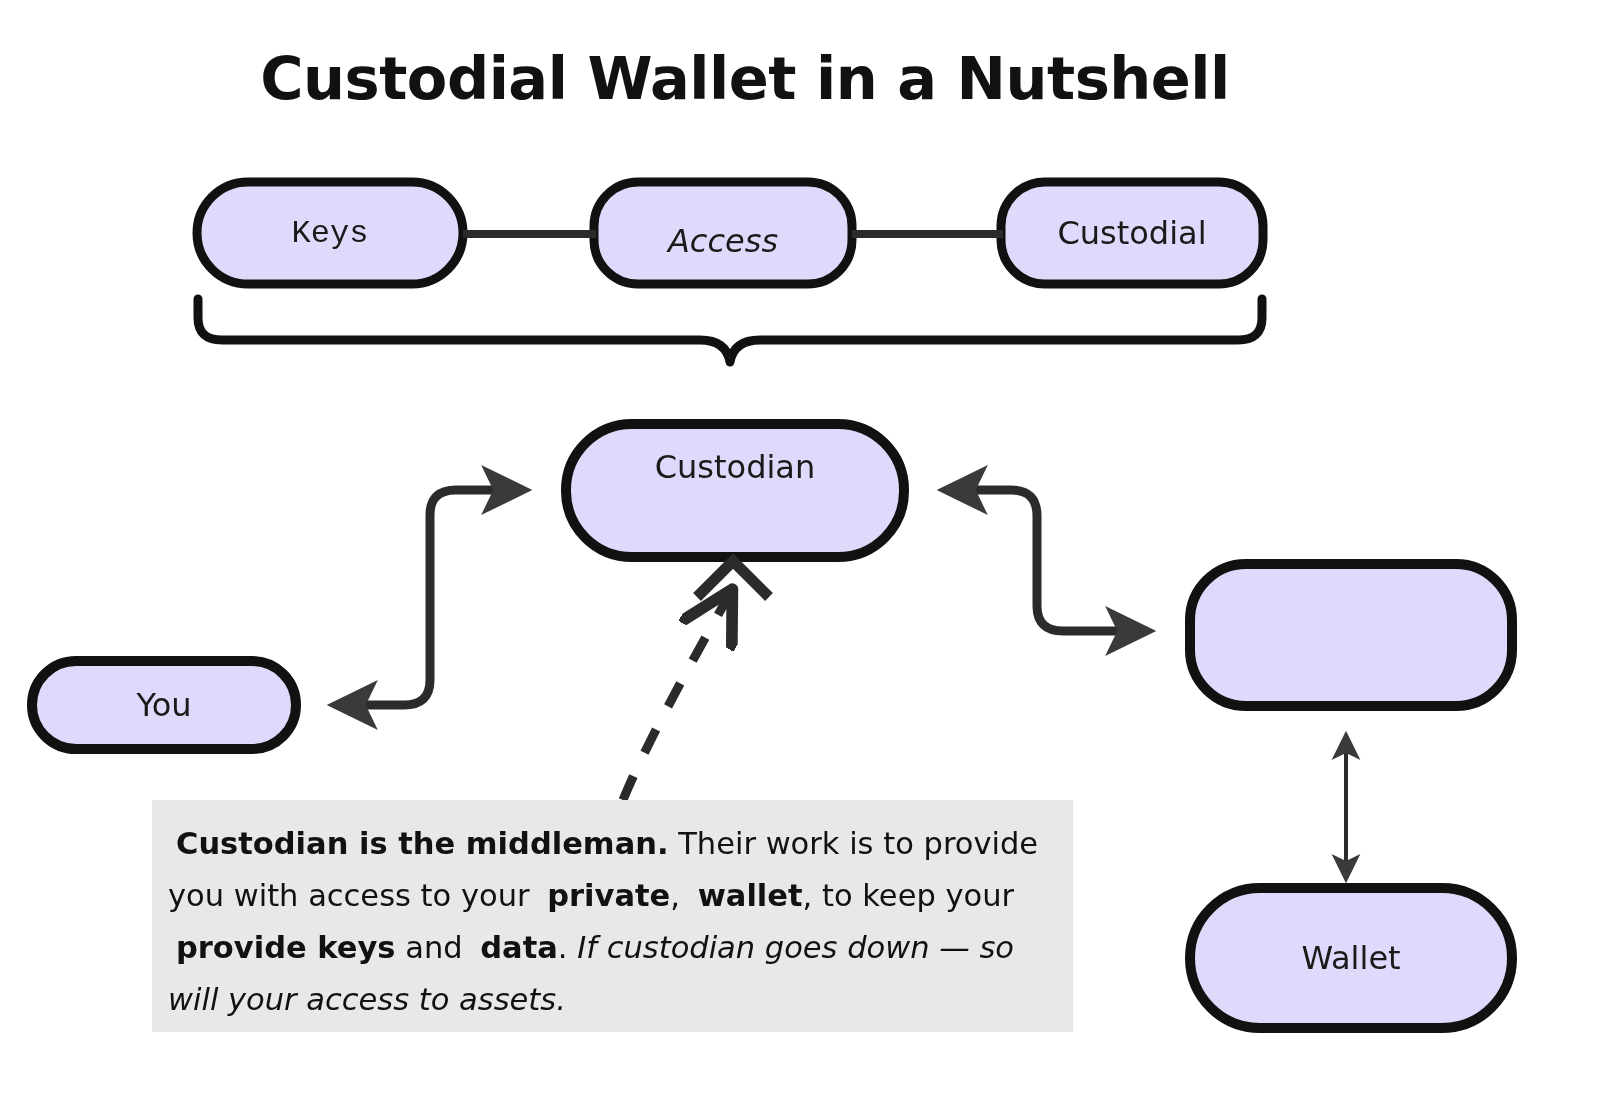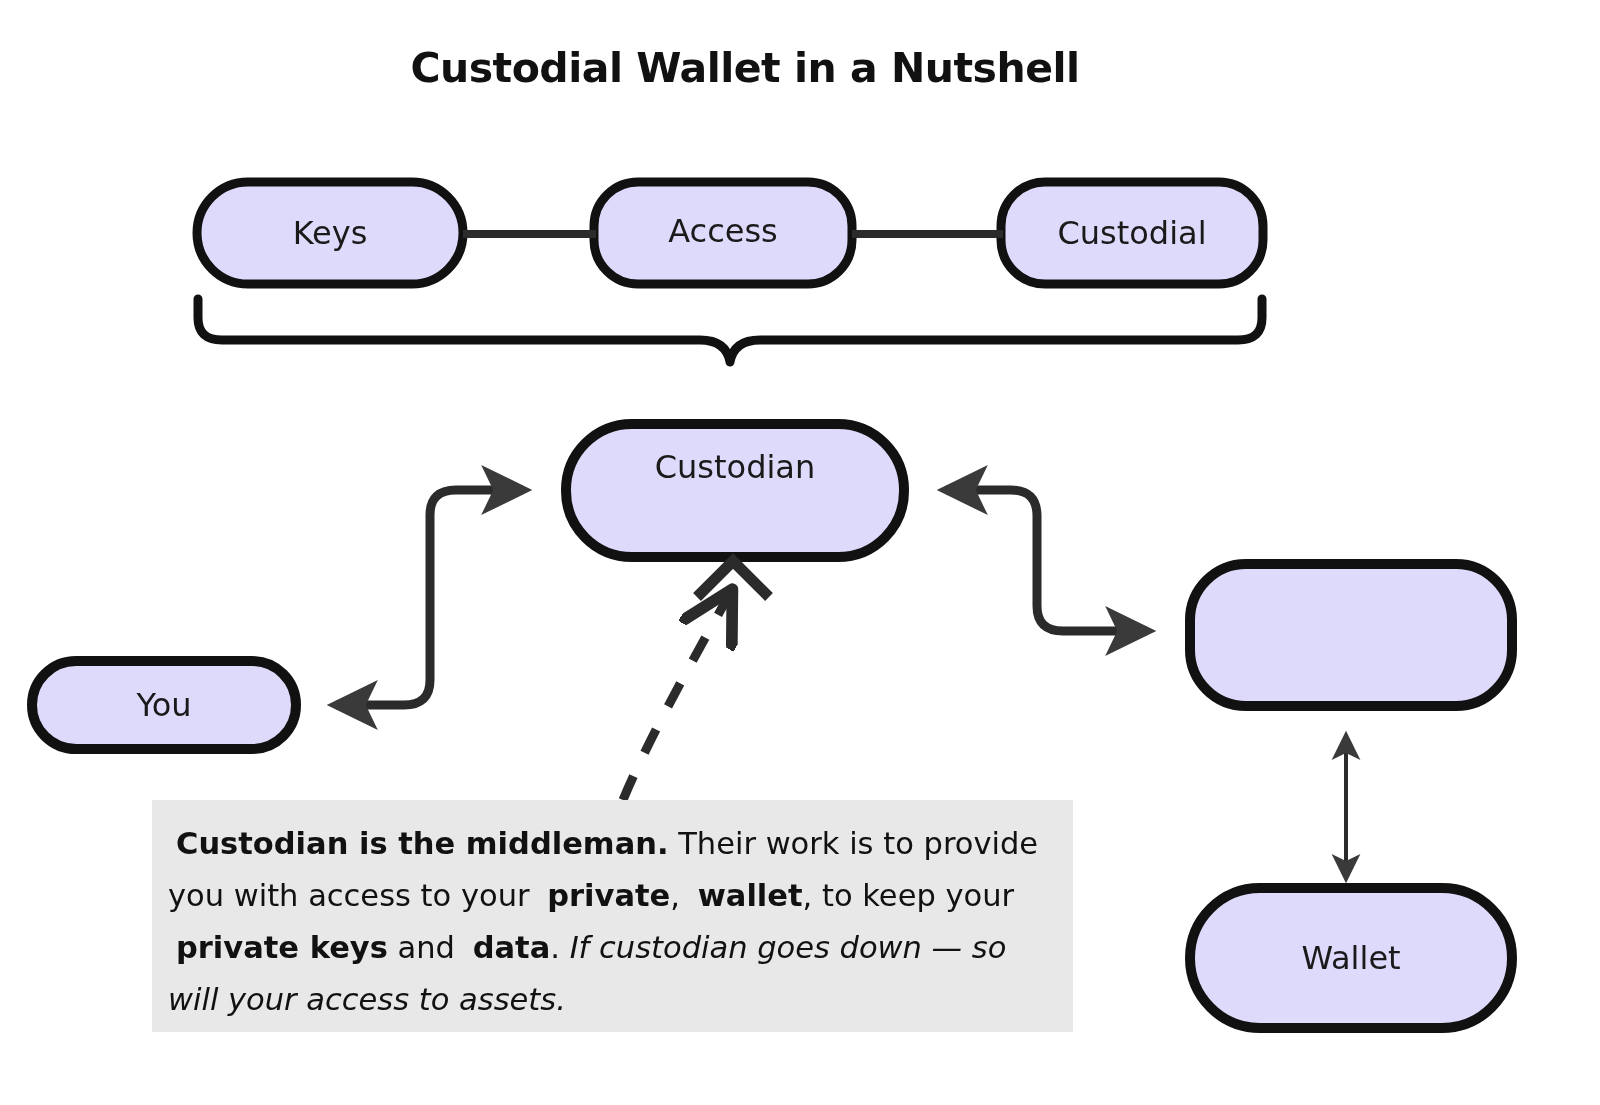--- a/index.html
+++ b/index.html
@@ -33,7 +33,7 @@
     top: 44px;
     width: 1490px;
     text-align: center;
-    font-size: 41px;
+    font-size: 59px;
     font-weight: 700;
     color: #111111;
     letter-spacing: -0.5px;

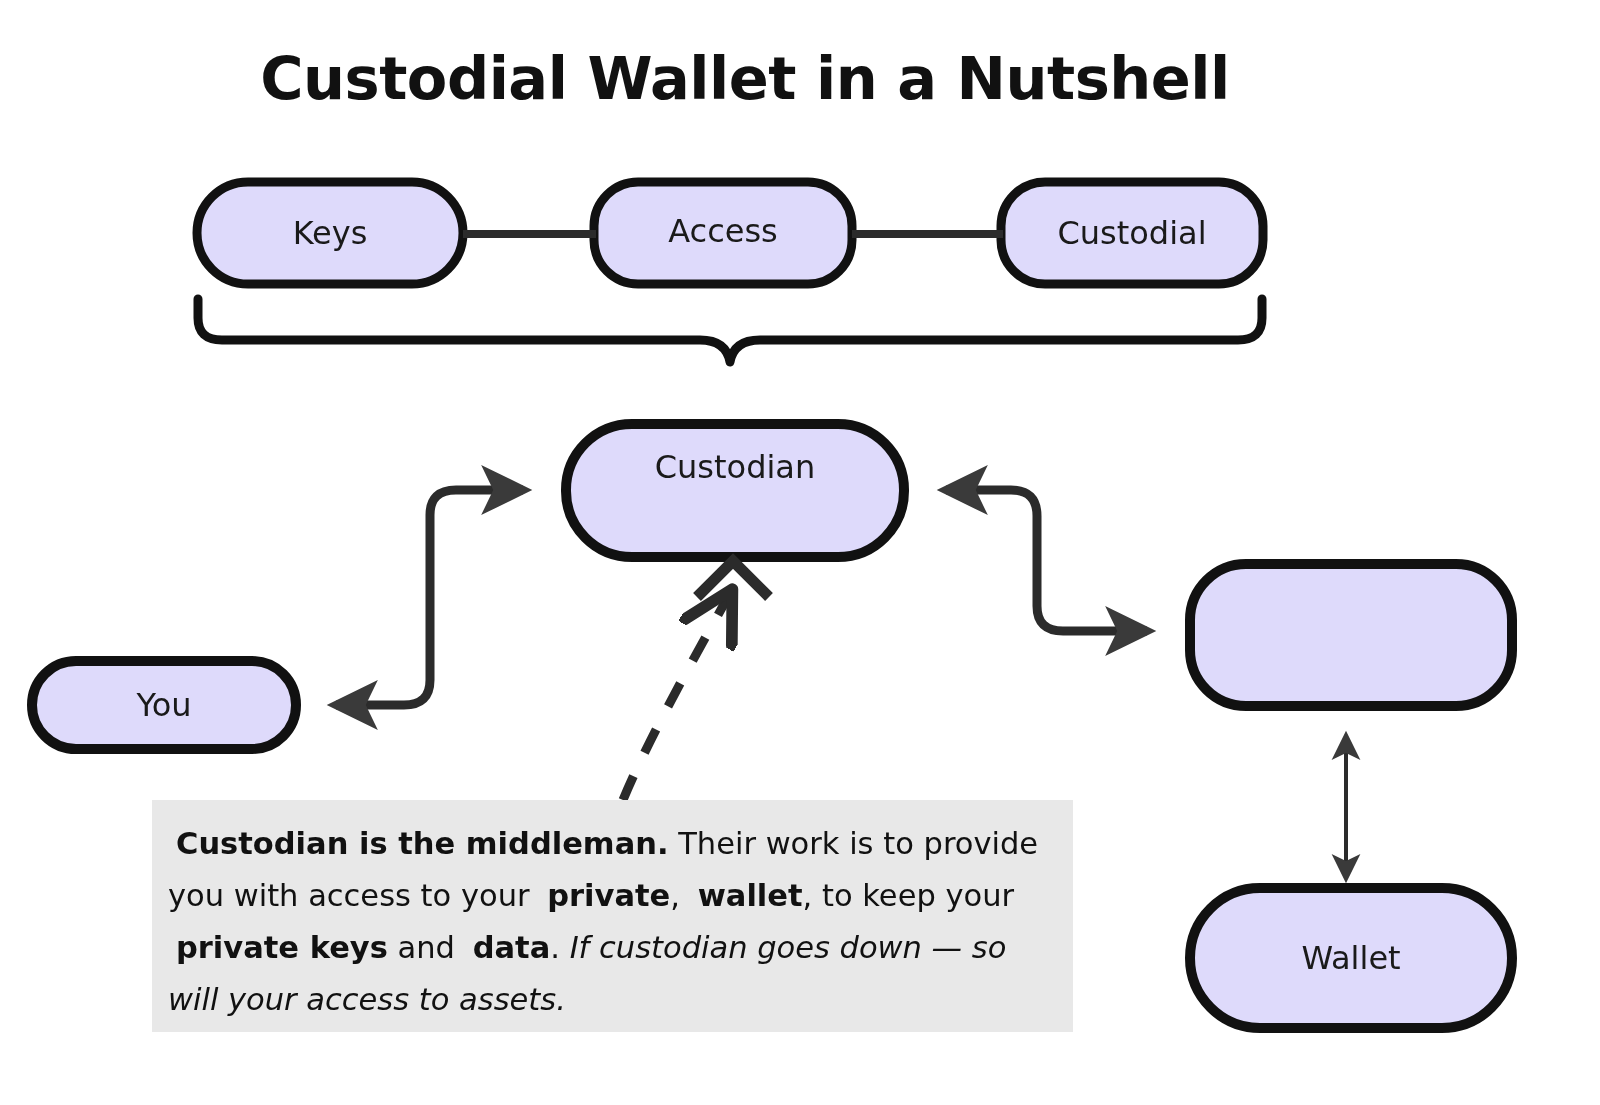--- a/index.html
+++ b/index.html
@@ -150,7 +150,7 @@
     <path d="M 697 597 L 733 561 L 769 597" fill="none" stroke="#2b2b2b" stroke-width="11" stroke-linecap="butt" stroke-linejoin="miter"></path>
   </svg>
 
-  <div class="node-label" style="left:197px; top:182px; width:266px; height:102px;">Keys</div>
+  <div class="node-label" style="left:197px; top:182px; width:266px; height:102px;font-family:Liberation Mono, monospace;">Keys</div>
   <div class="node-label" style="left:594px; top:180px; width:258px; height:102px;">Access</div>
   <div class="node-label" style="left:1001px; top:182px; width:262px; height:102px;">Custodial</div>
   <div class="node-label" style="left:566px; top:400px; width:338px; height:133px;">Custodian</div>

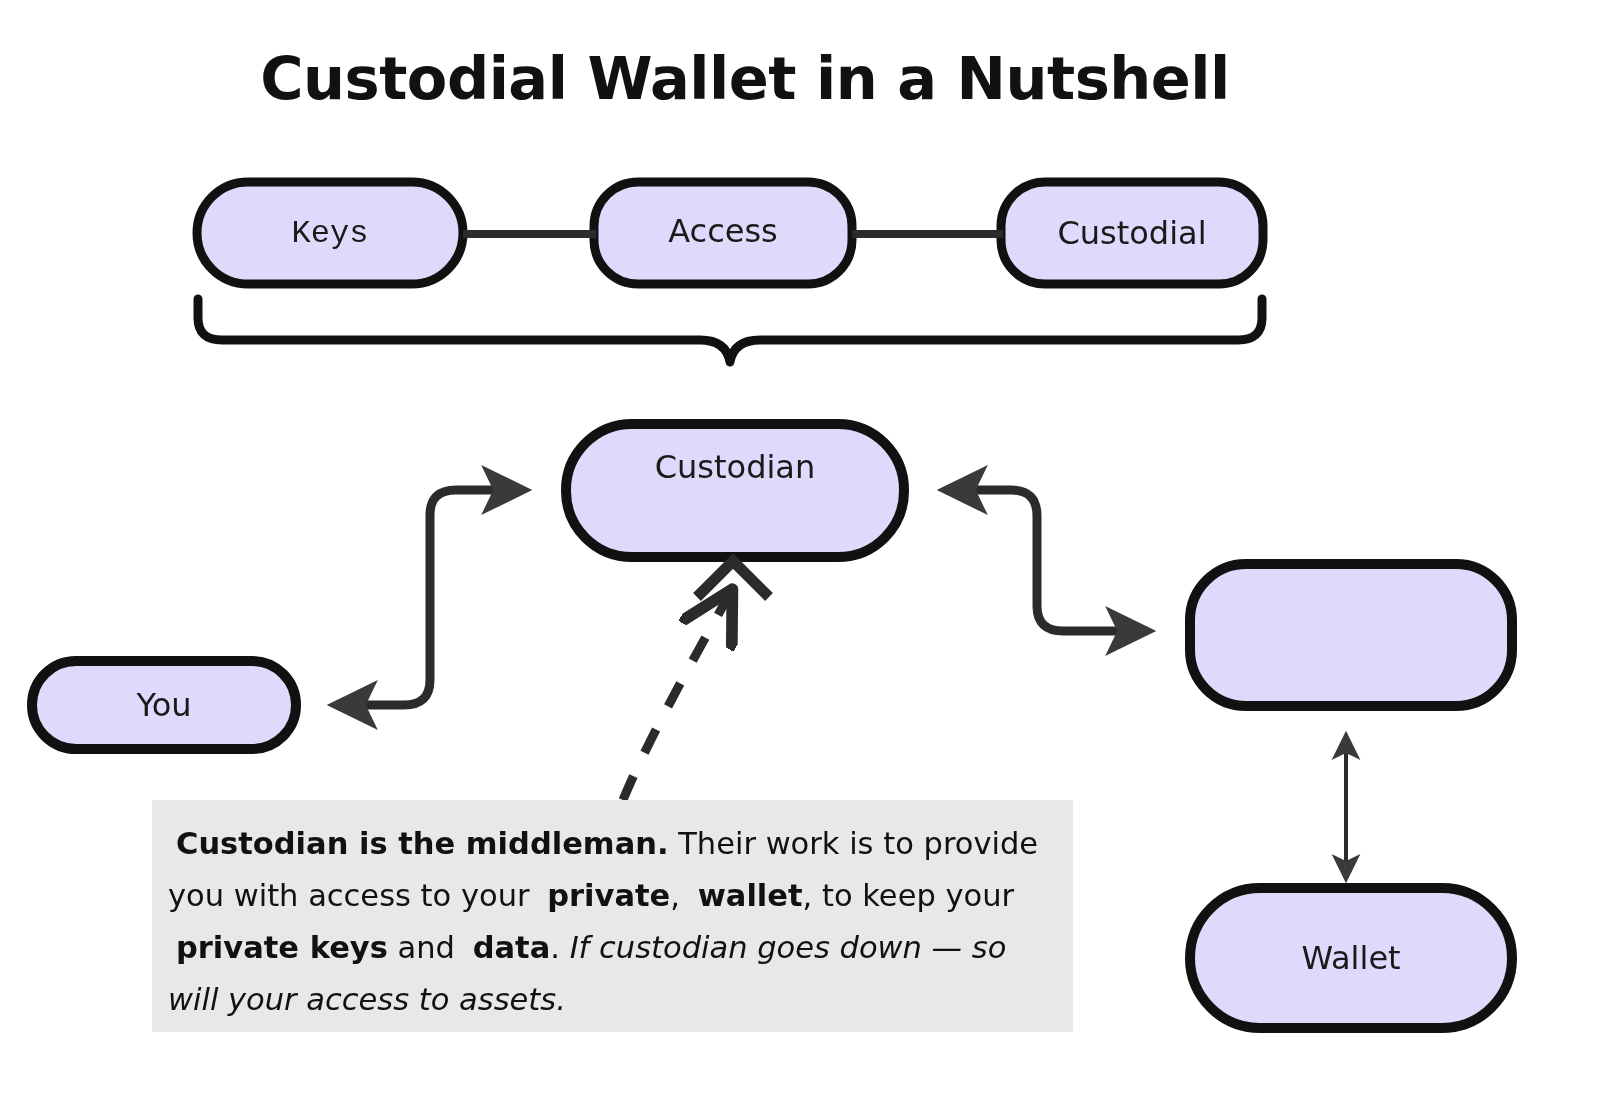--- a/index.html
+++ b/index.html
@@ -151,7 +151,7 @@
   </svg>
 
   <div class="node-label" style="left:197px; top:182px; width:266px; height:102px;font-family:Liberation Mono, monospace;">Keys</div>
-  <div class="node-label" style="left:594px; top:180px; width:258px; height:102px;">Access</div>
+  <div class="node-label" style="left:594px; top:190px; width:258px; height:102px;font-style:italic;">Access</div>
   <div class="node-label" style="left:1001px; top:182px; width:262px; height:102px;">Custodial</div>
   <div class="node-label" style="left:566px; top:400px; width:338px; height:133px;">Custodian</div>
   <div class="node-label" style="left:32px; top:661px; width:264px; height:88px;">You</div>

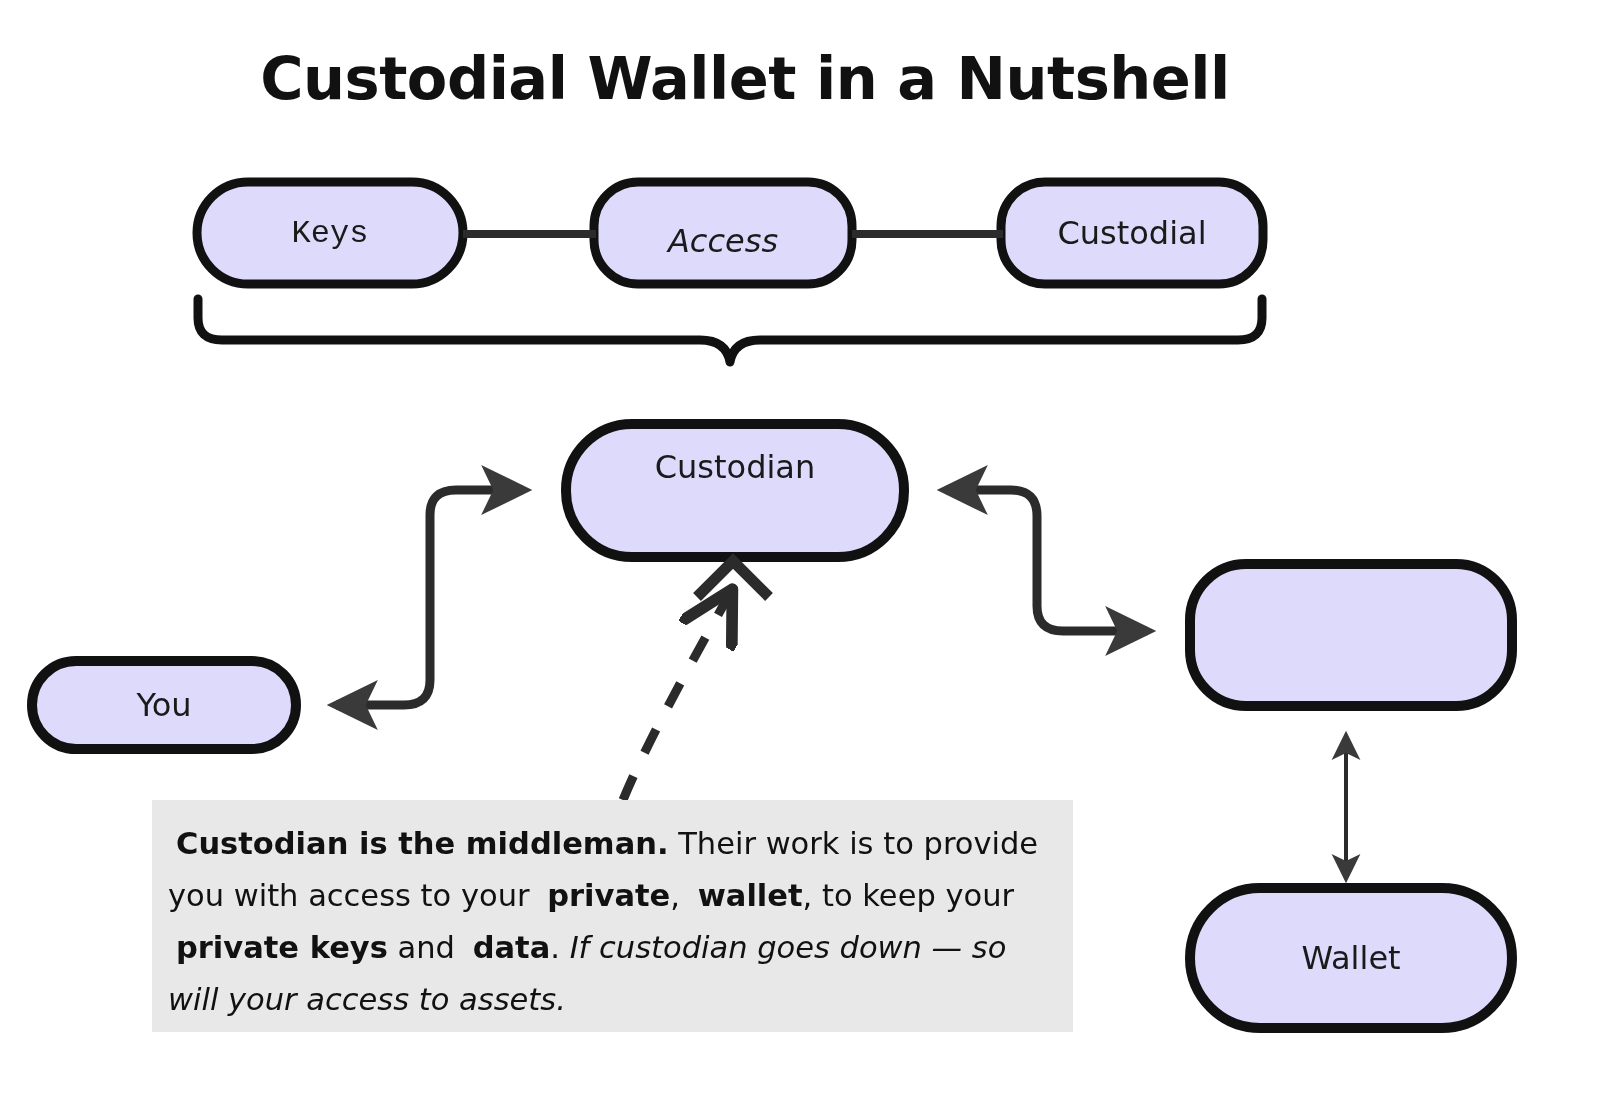--- a/index.html
+++ b/index.html
@@ -159,7 +159,7 @@
 
   <div class="caption-box">
     <div class="caption-text">
-      <b>Custodian is the middleman.</b><span> Their work is to provide you with access to your </span><b>private</b><span>, </span><b>wallet</b><span>, to keep your </span><b>private keys</b><span> and </span><b>data</b><span>. </span><i>If custodian goes down — so will your access to assets.</i>
+      <b>Custodian is the middleman.</b><span> Their work is to provide you with access to your </span><b>private</b><span>, </span><b>wallet</b><span>, to keep your </span><b>provide keys</b><span> and </span><b>data</b><span>. </span><i>If custodian goes down — so will your access to assets.</i>
     </div>
   </div>
 

